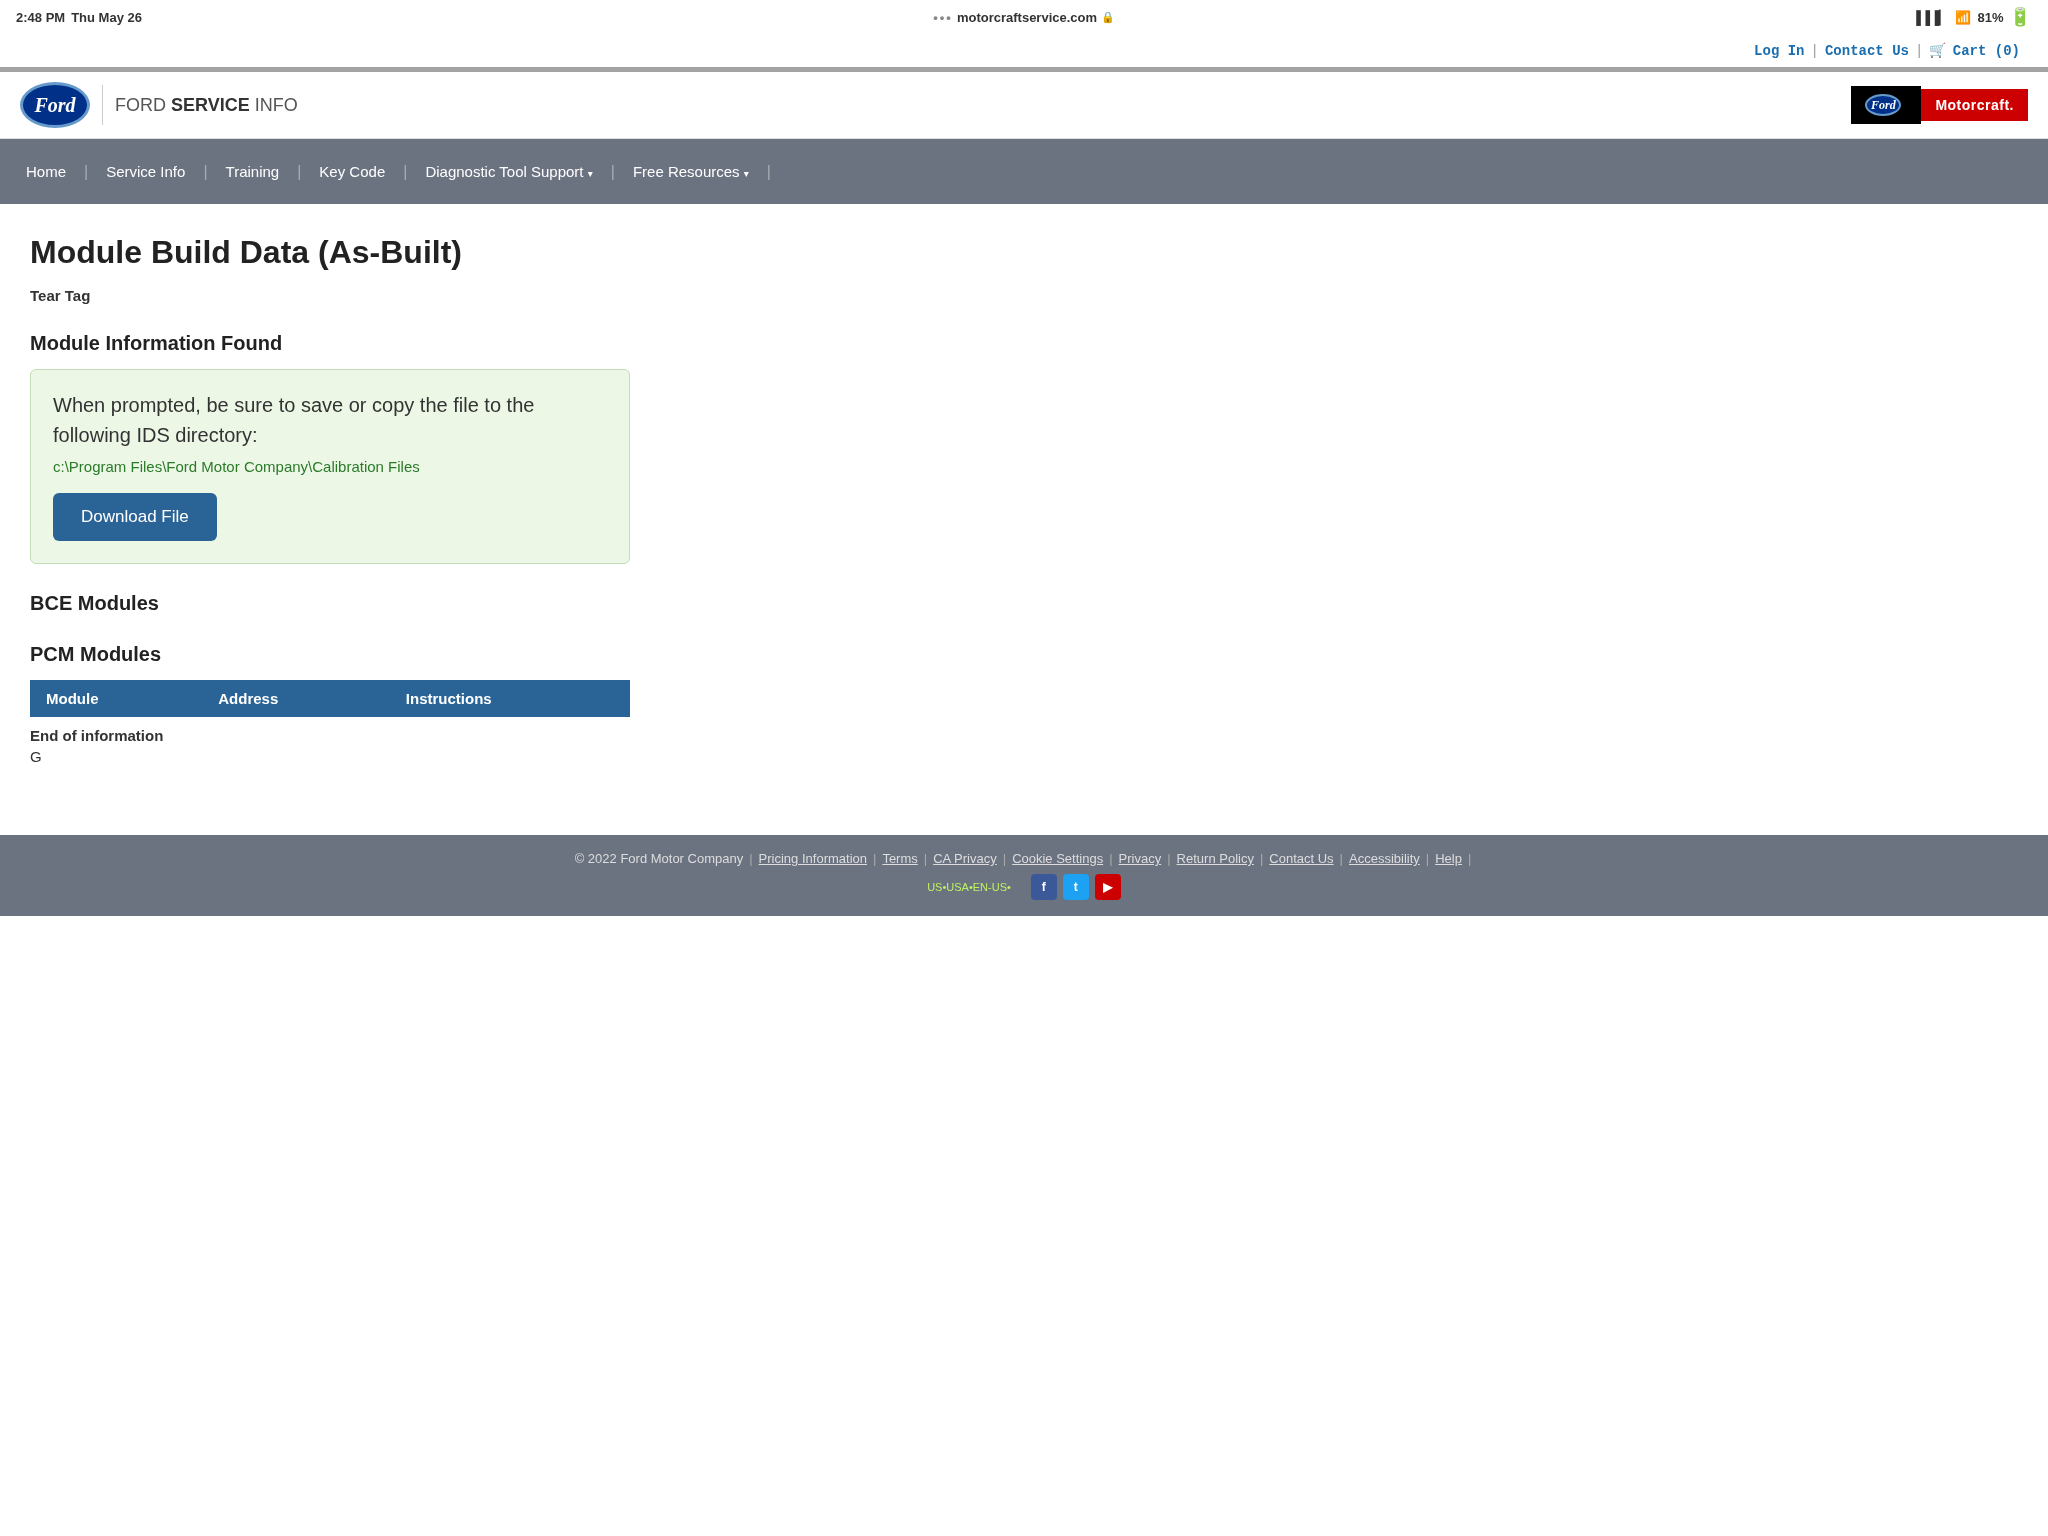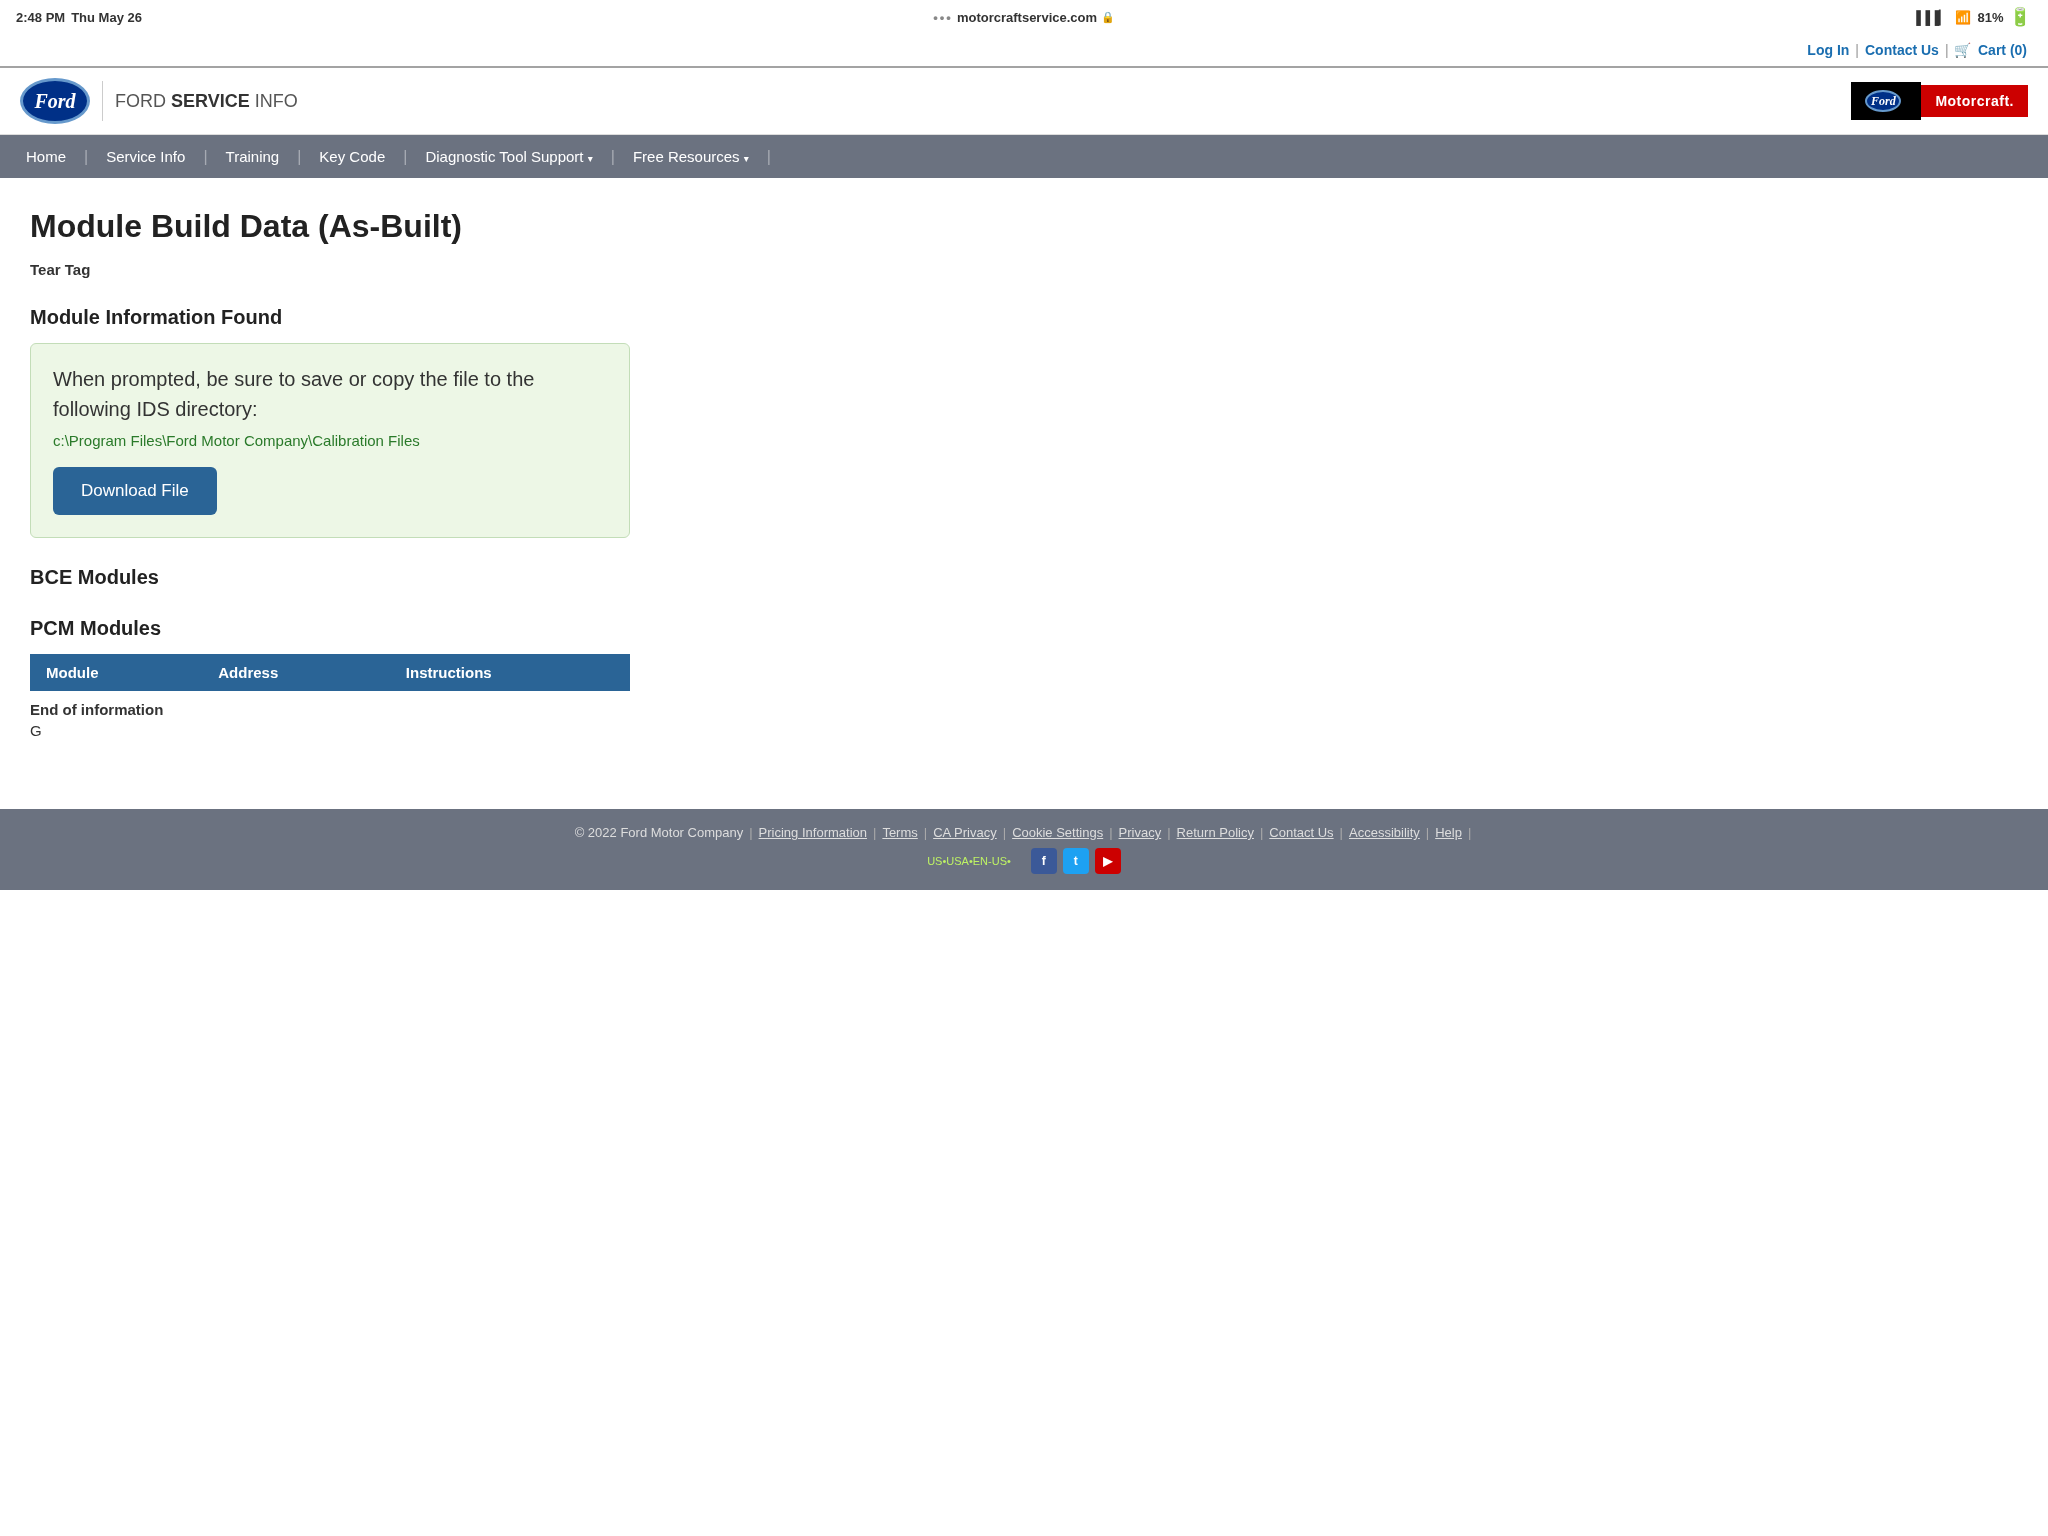--- a/index.html
+++ b/index.html
@@ -25,11 +25,12 @@
       display: flex;
       justify-content: flex-end;
       align-items: center;
-      padding: 8px 21px;
+      padding: 8px 28px;
       font-size: 14px;
       color: #1a6eb0;
       gap: 6px;
-      border-bottom: 2px solid #a3a3a3;
+      border-bottom: 5px solid #a3a3a3;
+      font-family: Liberation Mono, monospace;
     }
     .top-nav a { color: #1a6eb0; text-decoration: none; font-weight: 600; }
     .top-nav .sep { color: #999; }

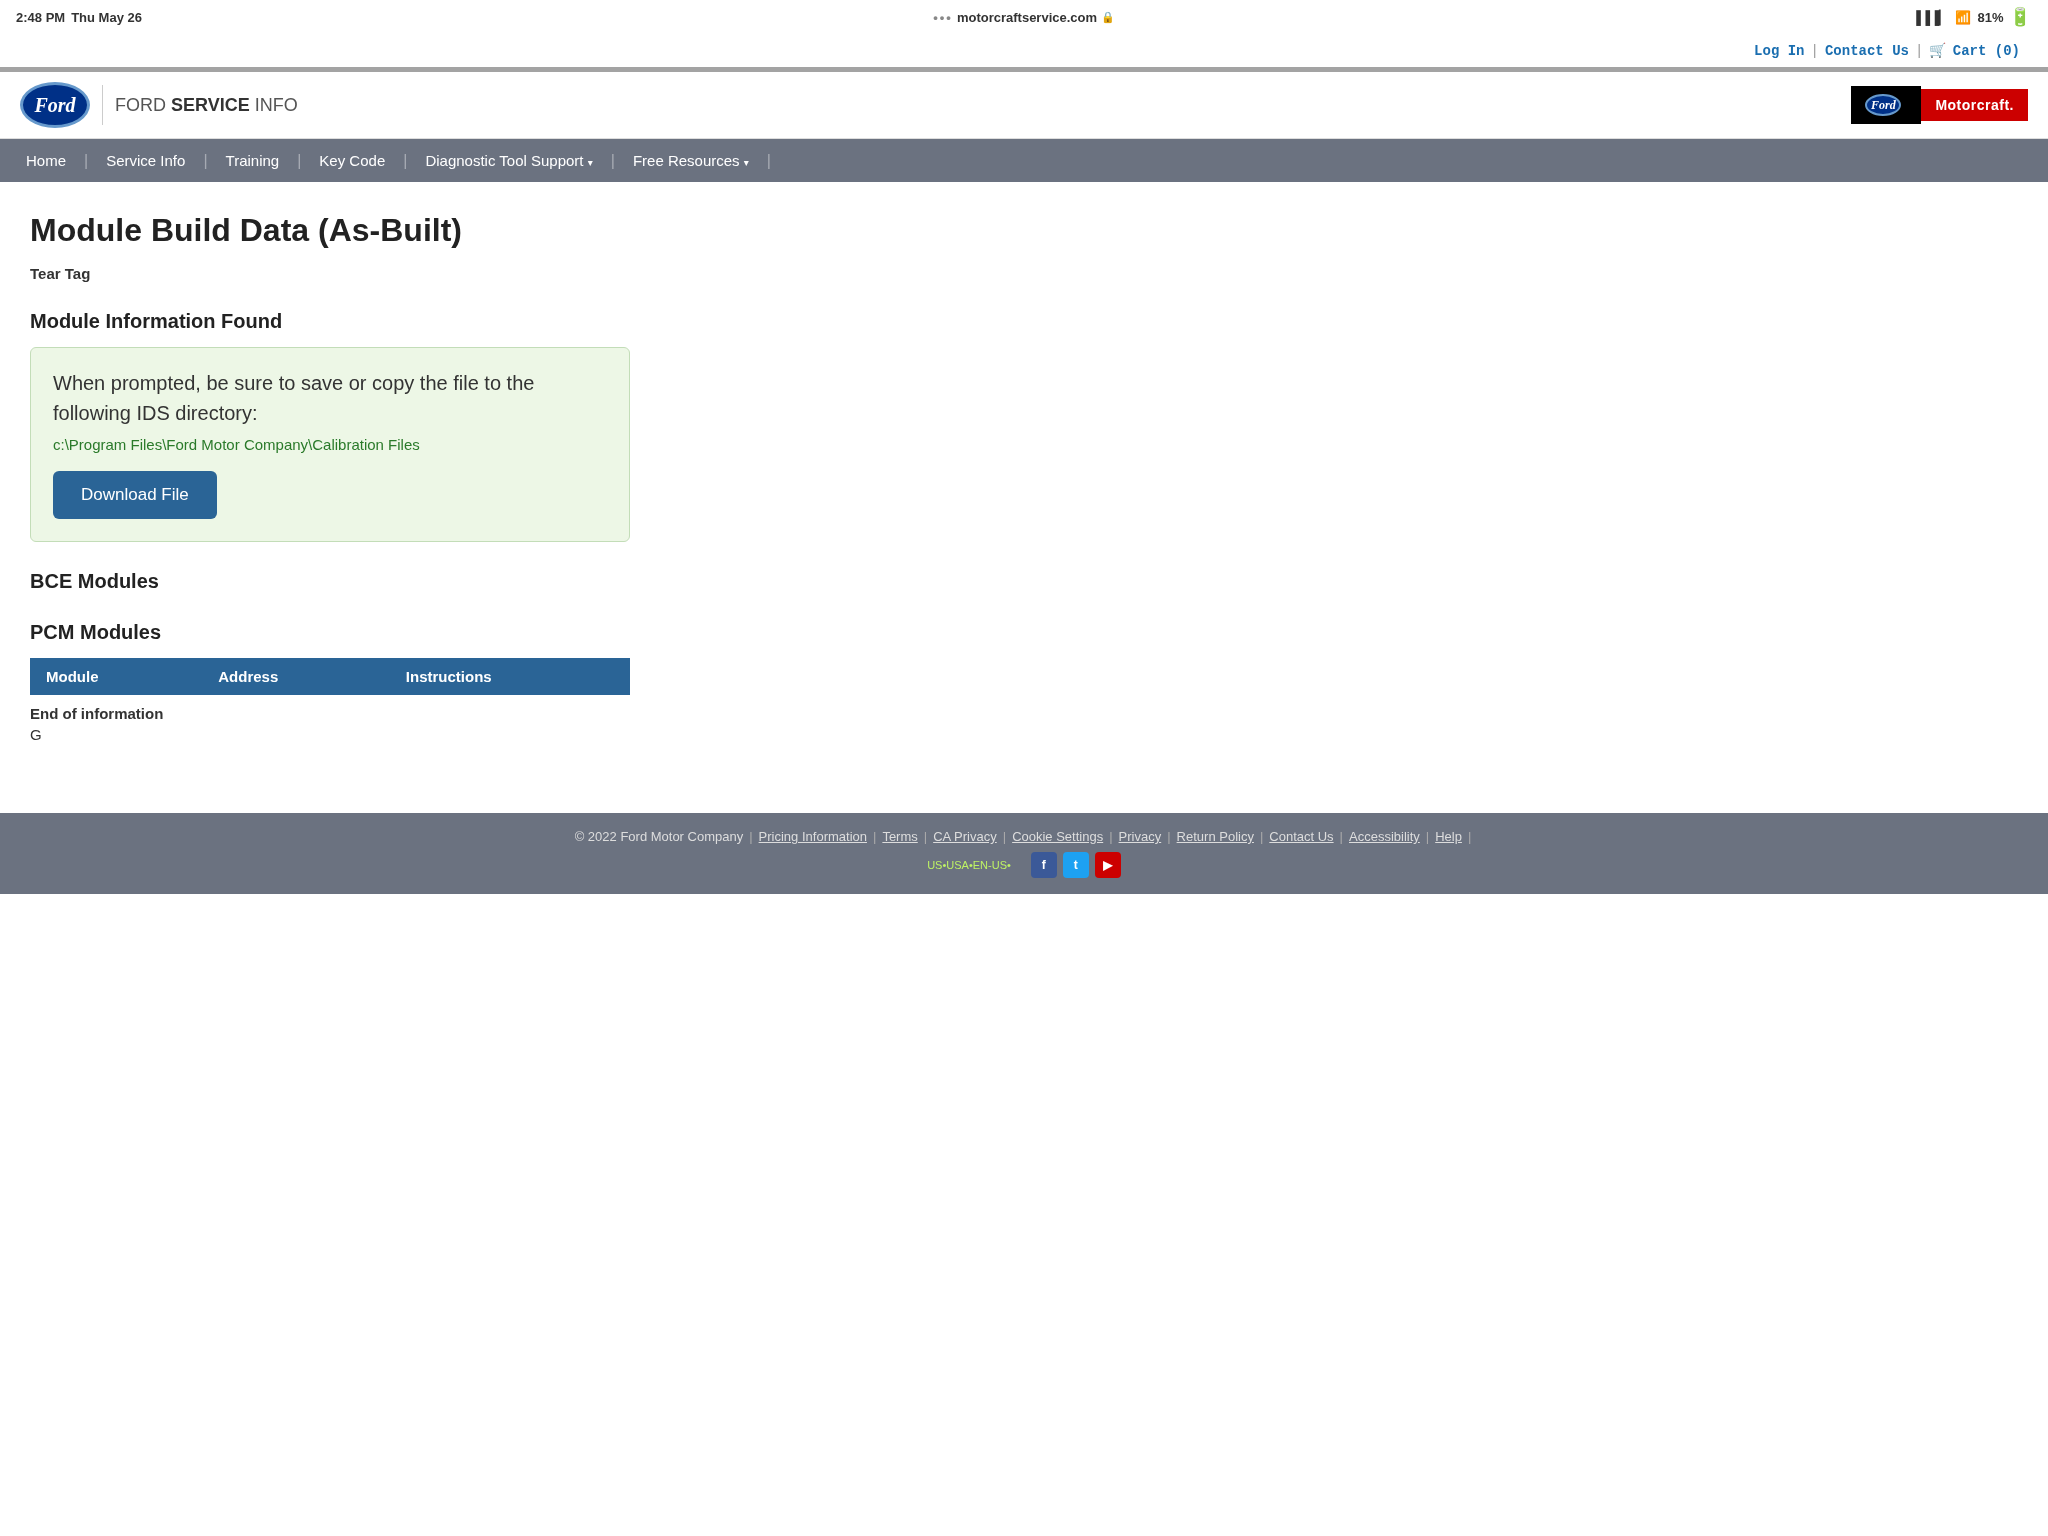--- a/index.html
+++ b/index.html
@@ -110,7 +110,7 @@
       background: #6b7280;
       display: flex;
       align-items: center;
-      padding: 1px 10px;
+      padding: 12px 10px;
     }
     .nav-bar a {
       color: white;

